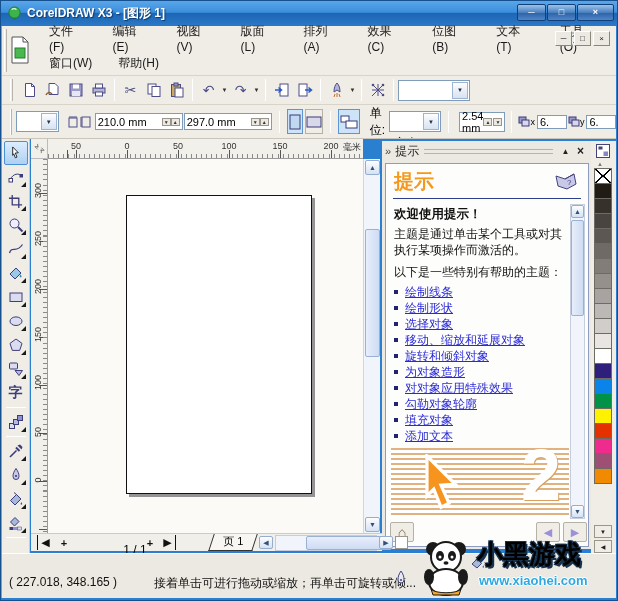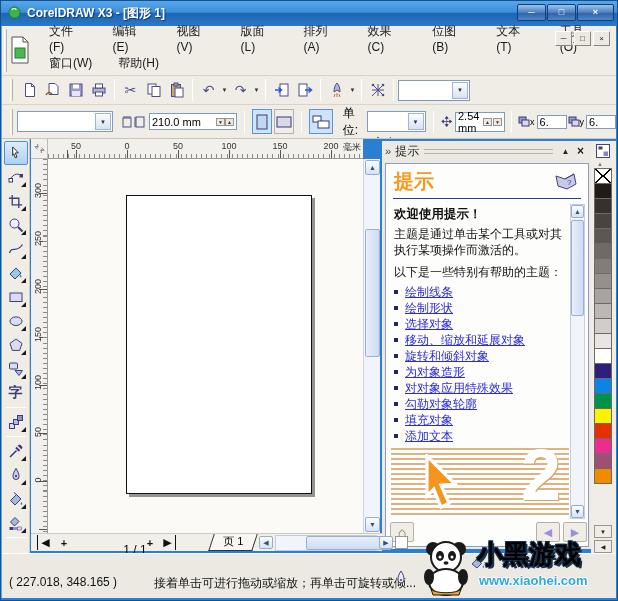--- a/index.html
+++ b/index.html
@@ -329,6 +329,11 @@
         <span class="mini">▼</span>
         <span class="mini">▲</span>
       </div>
+      <div class="field" style="width:88px;">
+        <span style="flex:1">297.0 mm</span>
+        <span class="mini">▼</span>
+        <span class="mini">▲</span>
+      </div>
     </div>
     <div class="sepv" style="margin:0 7px;"></div>
     <div class="pb-toggle on">

